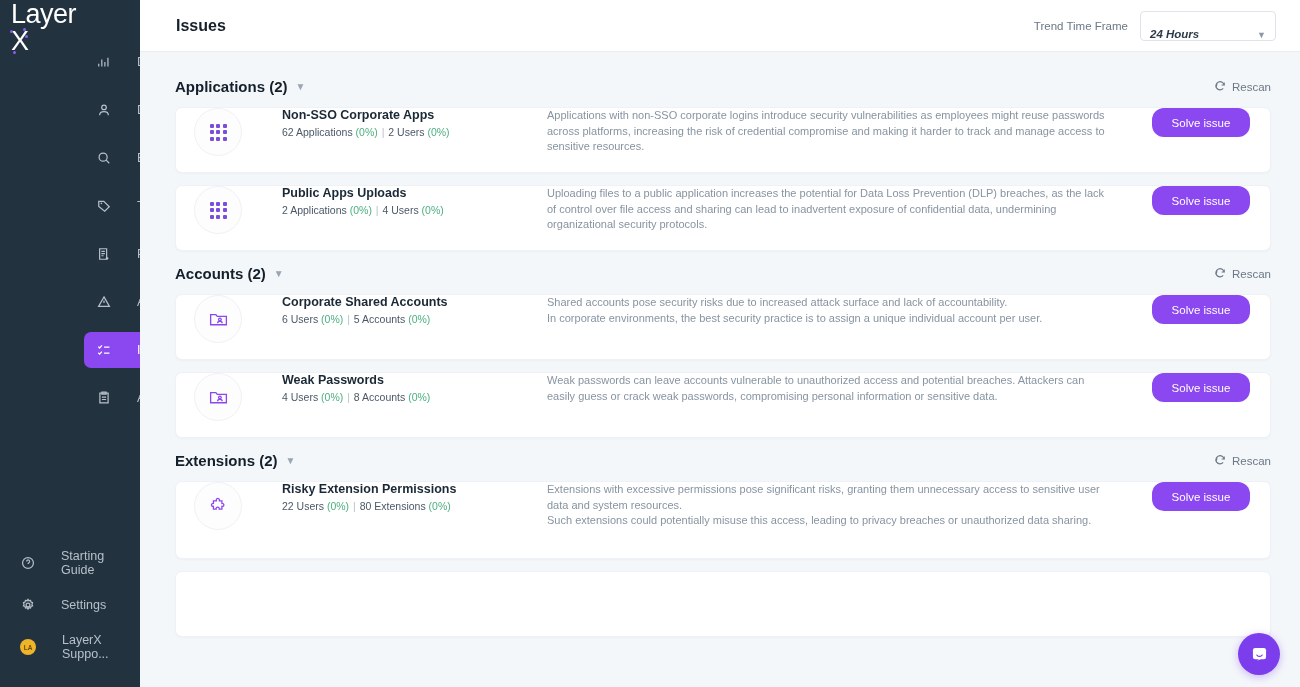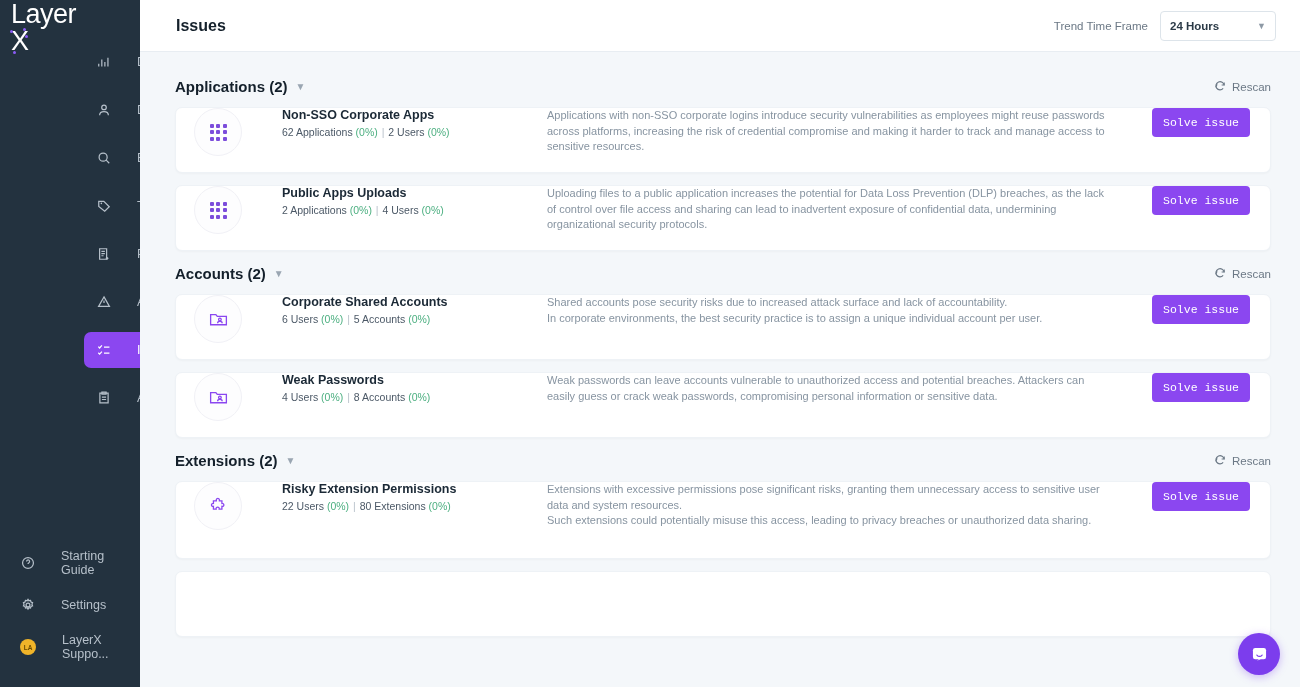--- a/index.html
+++ b/index.html
@@ -62,10 +62,11 @@
   .topbar-right { margin-left: auto; display: flex; align-items: center; gap: 12px; }
   .tf-label { font-size: 11.5px; color: #6b7885; }
   .tf-select {
-    width: 116px; height: 30px; border: 1px solid #dde4ea; border-radius: 4px;
-    background: #fff; display: flex; align-items: center;
+    width: 136px; height: 30px; border: 1px solid #dde4ea; border-radius: 4px;
+    background: #fff; display: flex; align-items: flex-end;
     padding: 0 9px; font-size: 11.5px; color: #2b3a47; font-weight: 600;
     cursor: pointer;
+    font-style: italic;
   }
   .tf-select .chev { margin-left: auto; color: #8d99a5; font-size: 9px; }
 

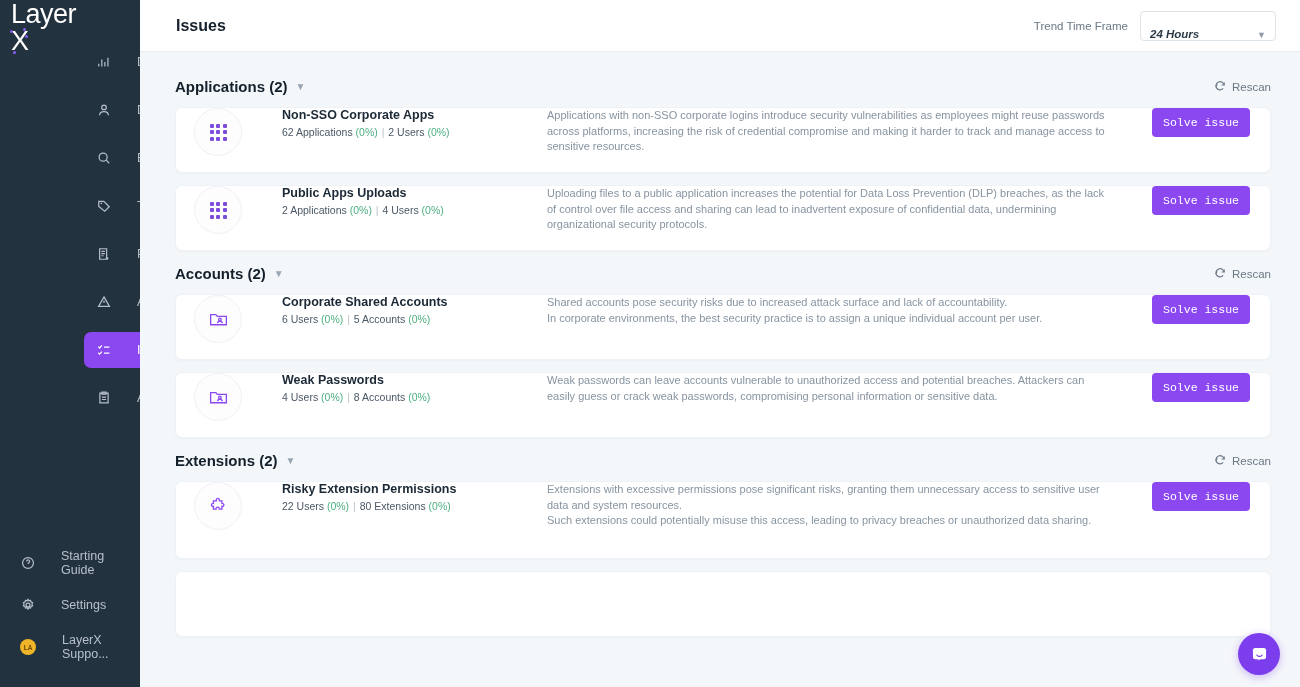--- a/index.html
+++ b/index.html
@@ -120,8 +120,8 @@
   .solve-btn {
     flex: 0 0 98px; width: 98px; height: 29px;
     background: #8b47f0; color: #fff;
-    border: none; border-radius: 4px;
-    font-size: 11.5px; font-family: Liberation Mono, monospace; font-weight: 400;
+    border: none; border-radius: 12px;
+    font-size: 11.5px; font-family: Liberation Sans, sans-serif; font-weight: 400;
     cursor: pointer;
   }
   .section { margin-bottom: 14px; }

